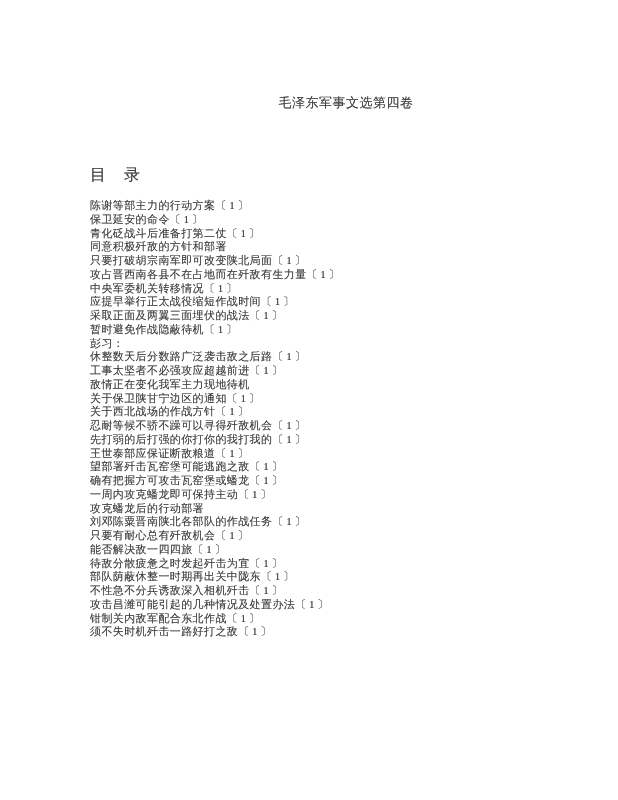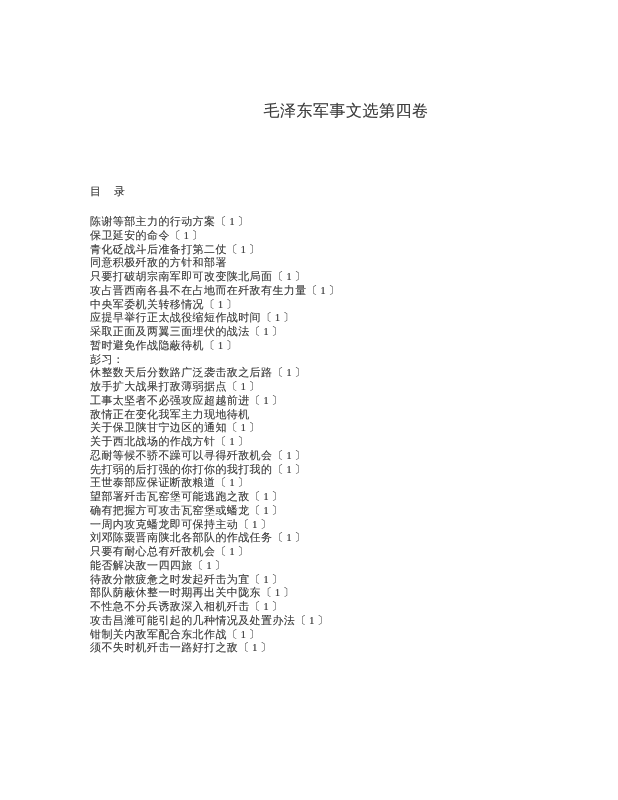--- a/index.html
+++ b/index.html
@@ -24,10 +24,10 @@
     width: 512px;
   }
   .doc-title {
-    margin: 8px;
+    margin: 0;
     padding-top: 96px;
     text-align: center;
-    font-size: 16px;
+    font-size: 13px;
     font-weight: normal;
     letter-spacing: 0.5px;
     line-height: 14px;

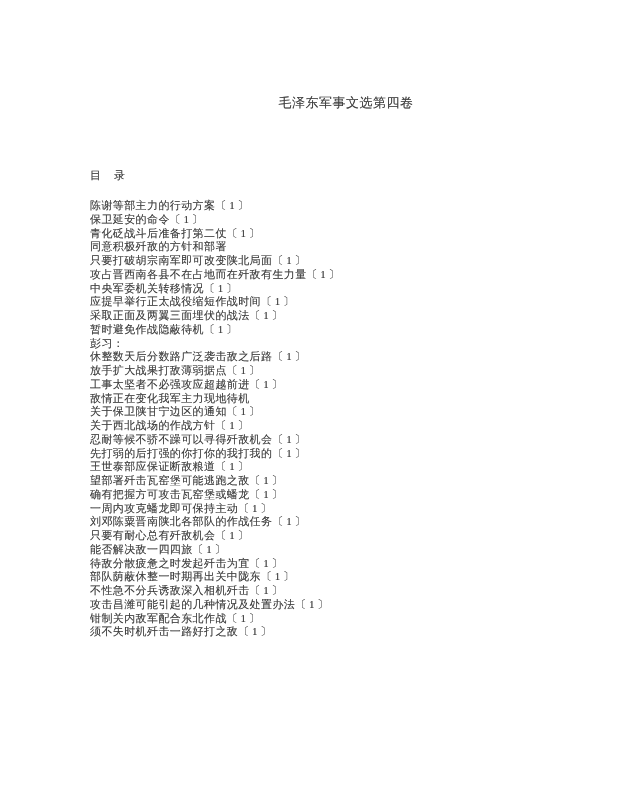--- a/index.html
+++ b/index.html
@@ -35,7 +35,7 @@
   .toc-heading {
     margin: 0;
     padding-top: 58px;
-    font-size: 11px;
+    font-size: 16px;
     font-weight: normal;
     line-height: 14px;
     letter-spacing: 1px;

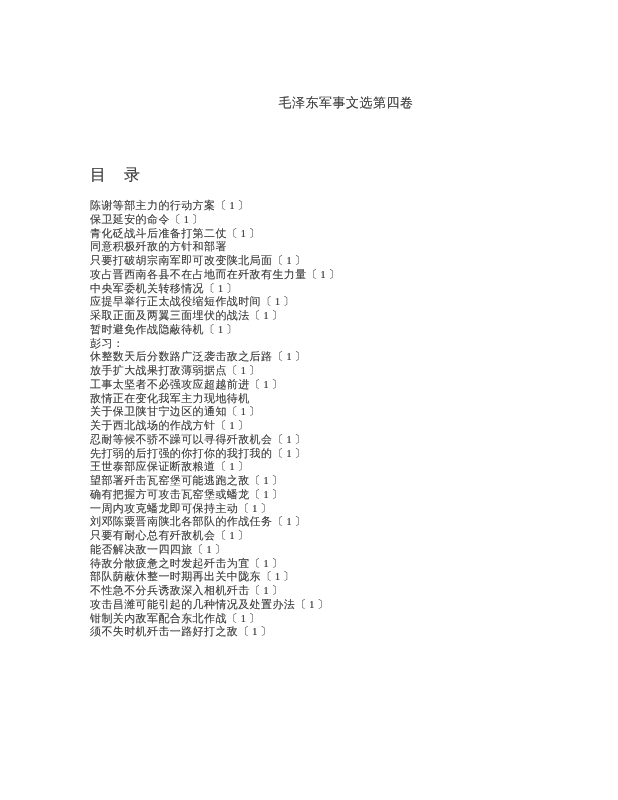--- a/index.html
+++ b/index.html
@@ -76,7 +76,6 @@
         <li class="toc-entry"><span>暂时避免作战隐蔽待机</span><span class="page-marker">〔 1 〕</span></li>
         <li class="toc-entry"><span>彭习：</span></li>
         <li class="toc-entry"><span>休整数天后分数路广泛袭击敌之后路</span><span class="page-marker">〔 1 〕</span></li>
-        <li class="toc-entry"><span>放手扩大战果打敌薄弱据点</span><span class="page-marker">〔 1 〕</span></li>
         <li class="toc-entry"><span>工事太坚者不必强攻应超越前进</span><span class="page-marker">〔 1 〕</span></li>
         <li class="toc-entry"><span>敌情正在变化我军主力现地待机</span></li>
         <li class="toc-entry"><span>关于保卫陕甘宁边区的通知</span><span class="page-marker">〔 1 〕</span></li>

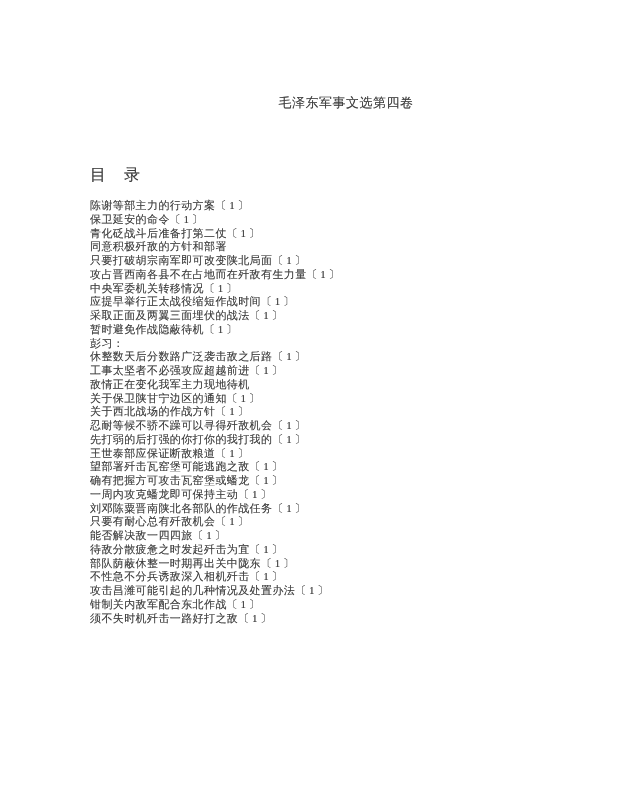--- a/index.html
+++ b/index.html
@@ -86,6 +86,7 @@
         <li class="toc-entry"><span>望部署歼击瓦窑堡可能逃跑之敌</span><span class="page-marker">〔 1 〕</span></li>
         <li class="toc-entry"><span>确有把握方可攻击瓦窑堡或蟠龙</span><span class="page-marker">〔 1 〕</span></li>
         <li class="toc-entry"><span>一周内攻克蟠龙即可保持主动</span><span class="page-marker">〔 1 〕</span></li>
+        <li class="toc-entry"><span>攻克蟠龙后的行动部署</span></li>
         <li class="toc-entry"><span>刘邓陈粟晋南陕北各部队的作战任务</span><span class="page-marker">〔 1 〕</span></li>
         <li class="toc-entry"><span>只要有耐心总有歼敌机会</span><span class="page-marker">〔 1 〕</span></li>
         <li class="toc-entry"><span>能否解决敌一四四旅</span><span class="page-marker">〔 1 〕</span></li>

